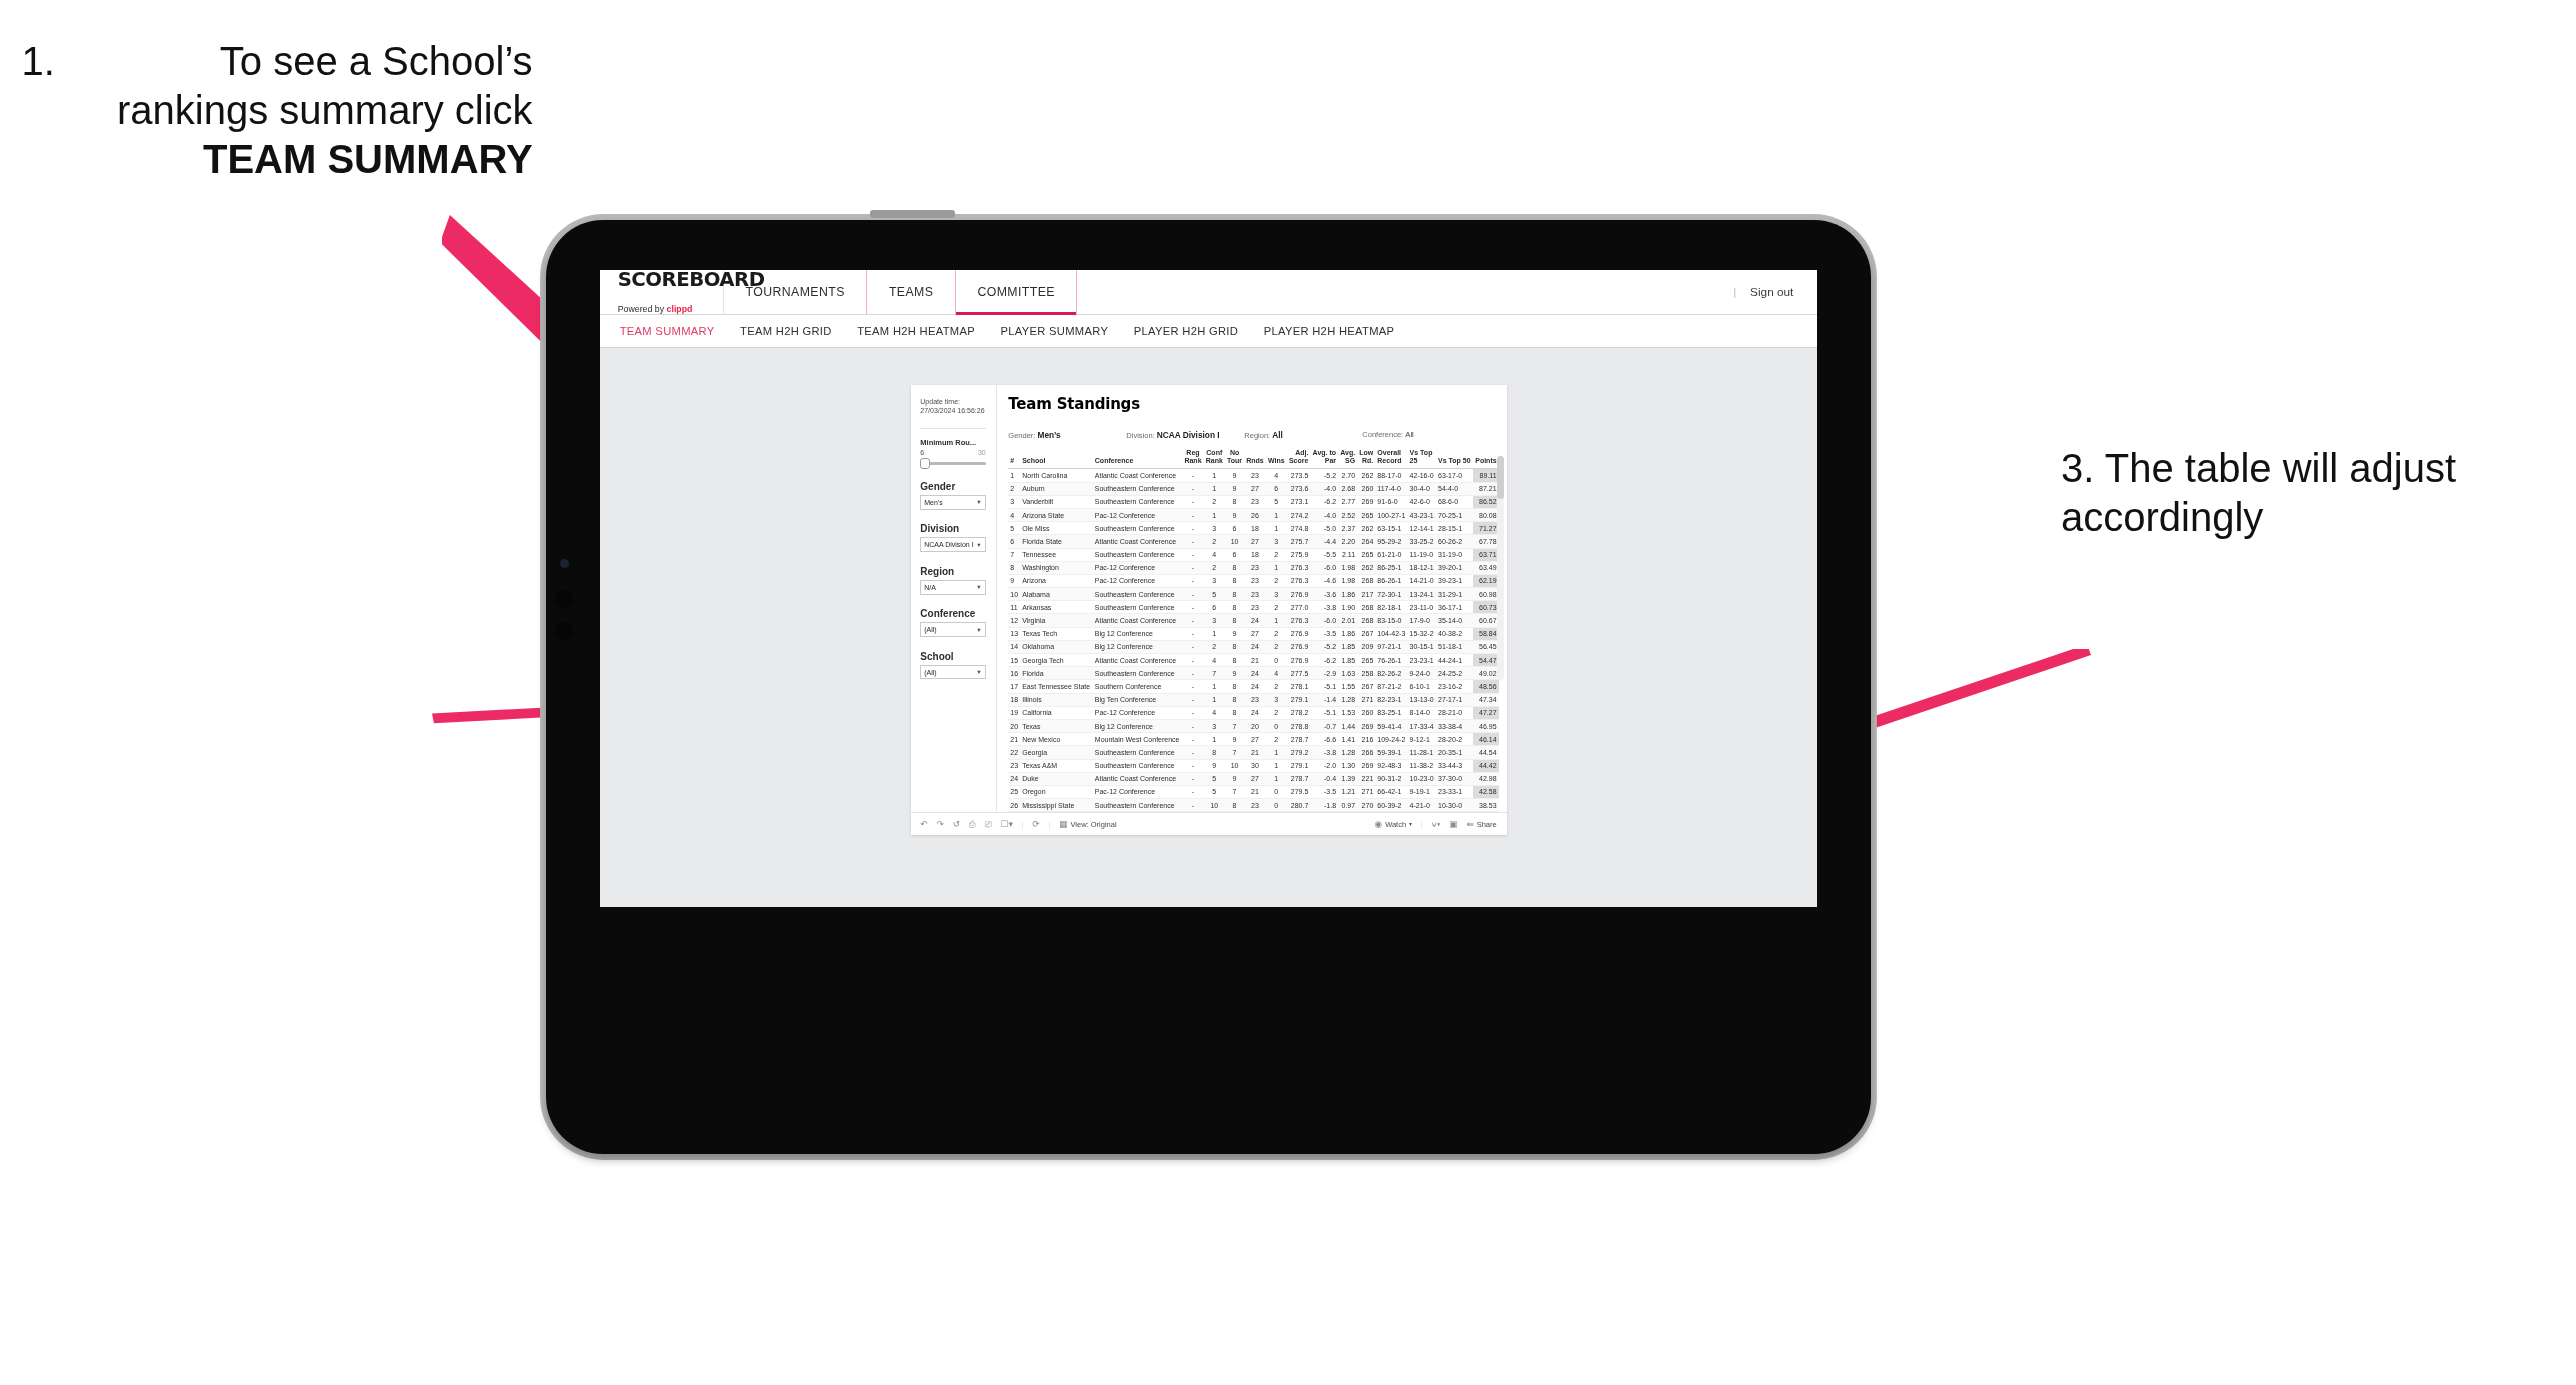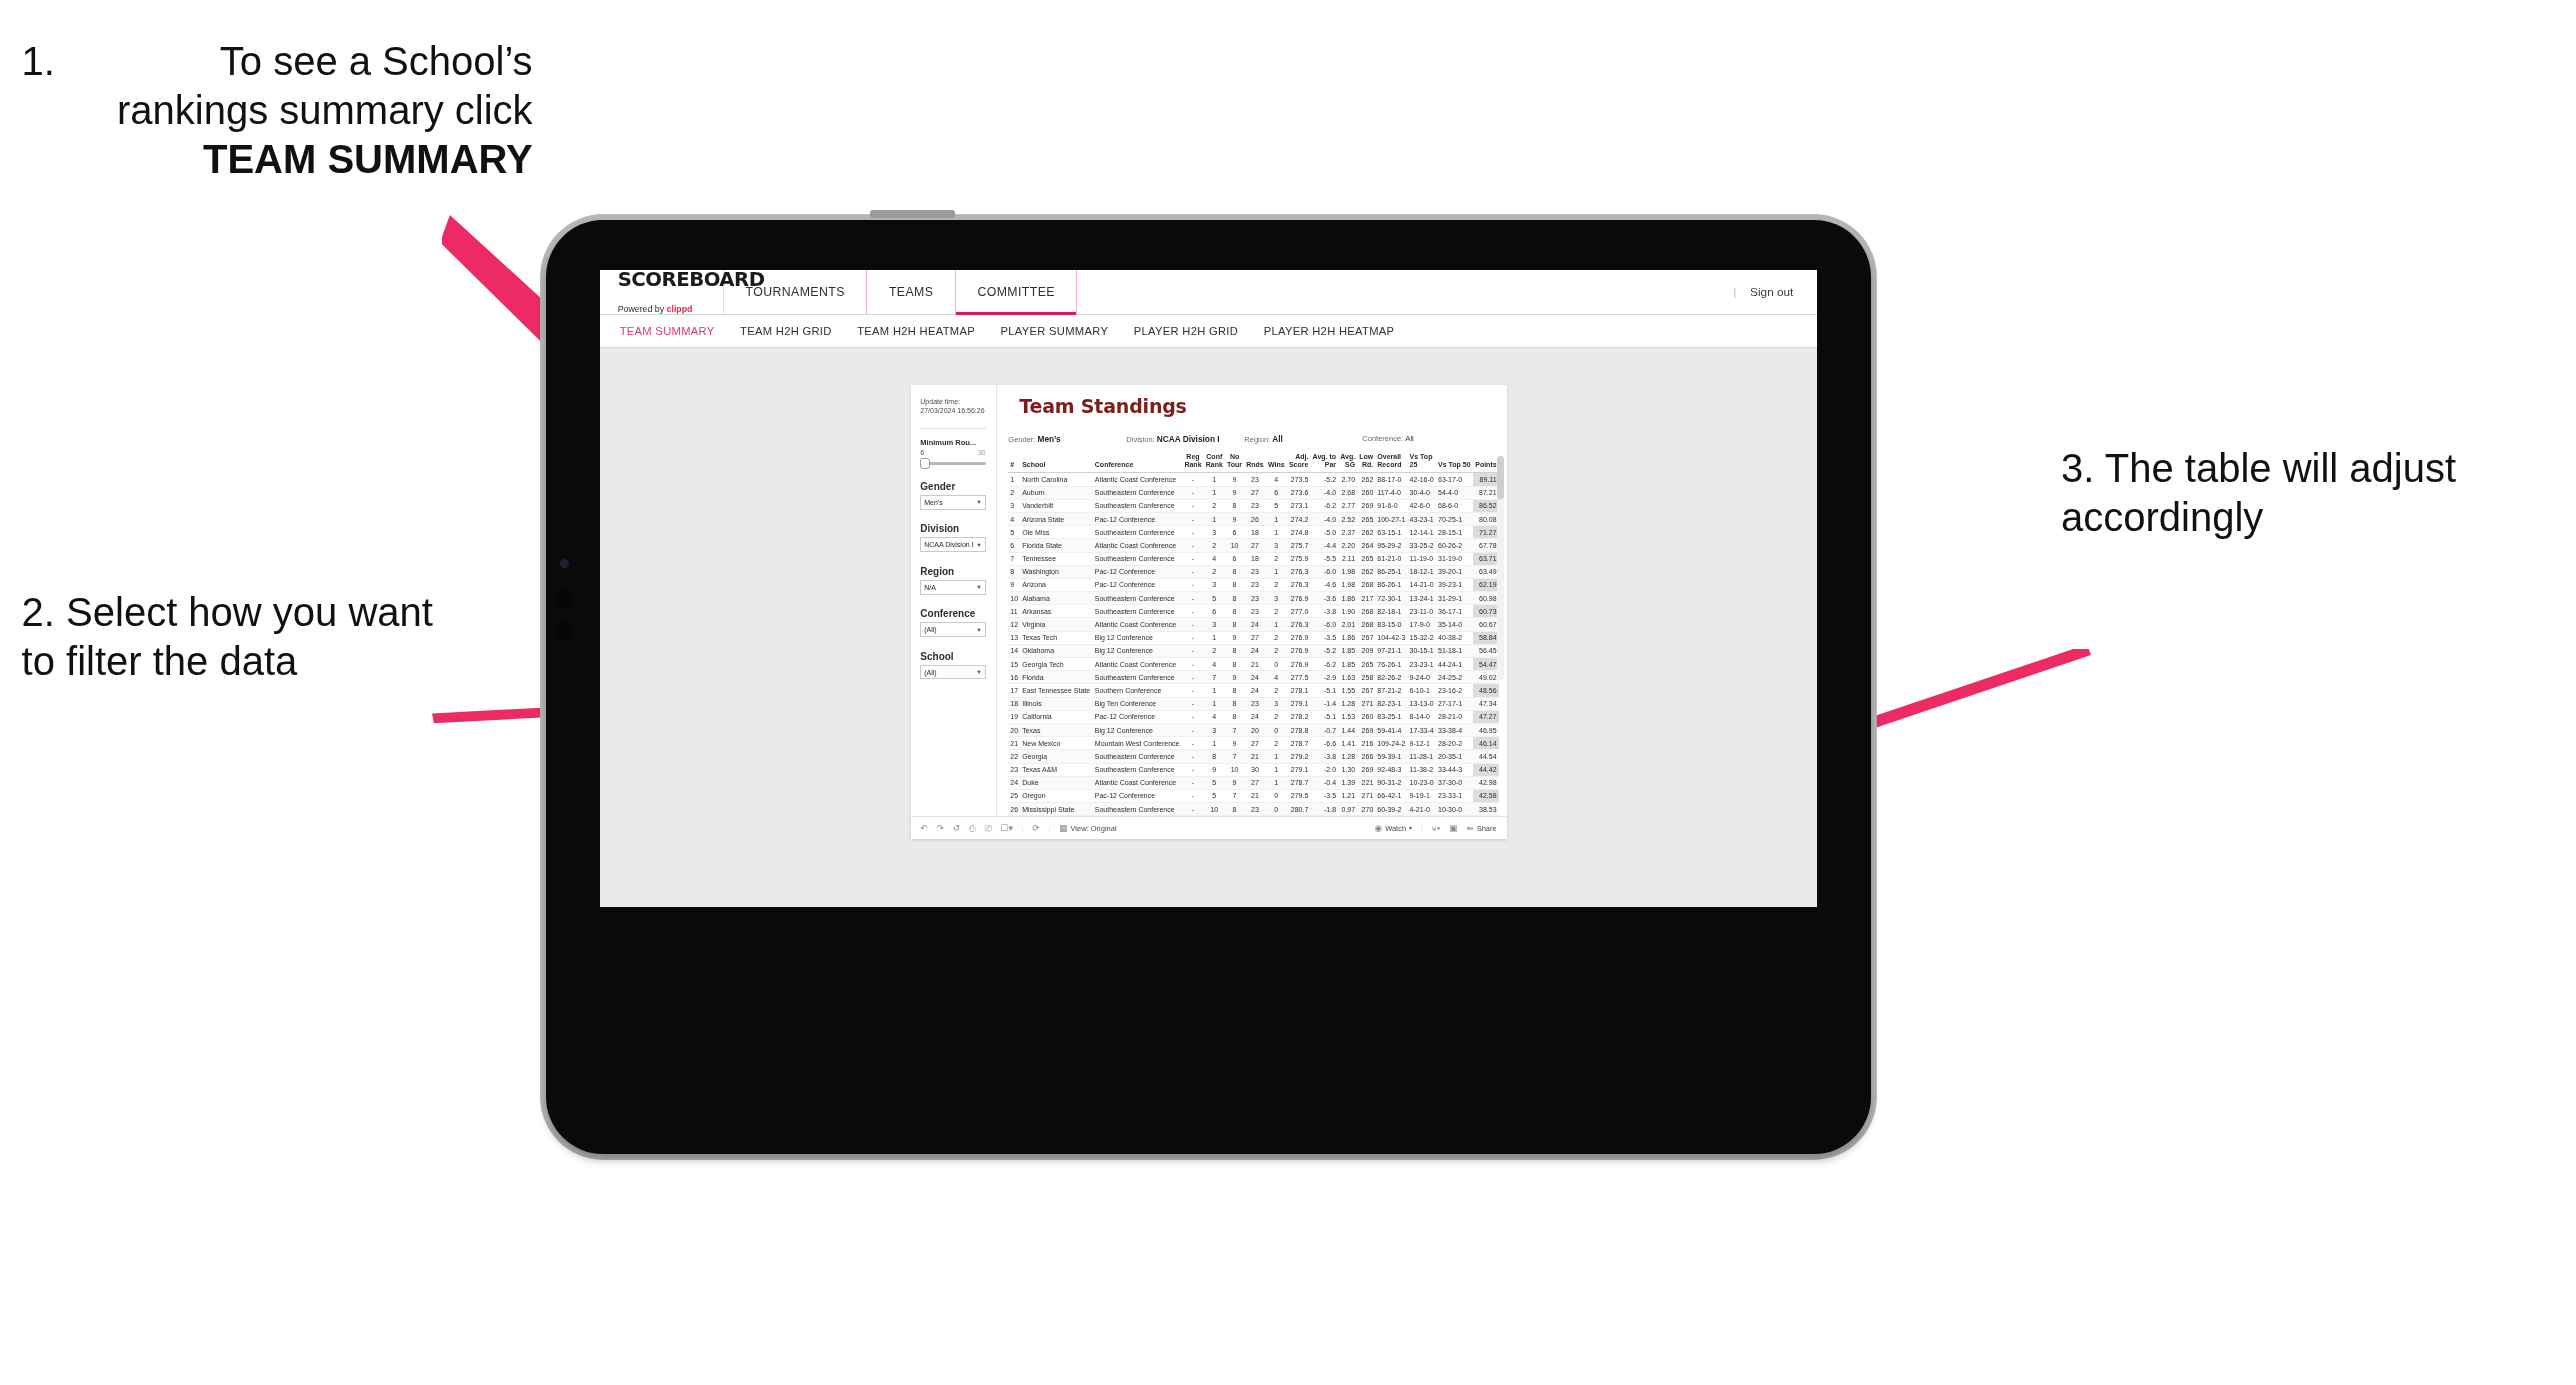--- a/index.html
+++ b/index.html
@@ -85,7 +85,7 @@
 
   
   .tablepane{flex:1;position:relative;padding:9.8px 7.9px 0 11.8px;box-sizing:border-box;}
-  .vtitle{font-family:"DejaVu Sans",sans-serif;font-weight:bold;font-size:19px;color:#7f1d1d;letter-spacing:-0.2px;margin-left:11px;}
+  .vtitle{font-family:"DejaVu Sans",sans-serif;font-weight:bold;font-size:15px;color:#000000;letter-spacing:-0.2px;}
   .vfilters{display:flex;margin-top:8.8px;font-size:7.5px;color:#6a6a6a;}
   .vfilters .f{width:118px;margin-top:8px;}
   .vfilters .f .v{color:#1e1e1e;font-weight:bold;font-size:8.3px;}

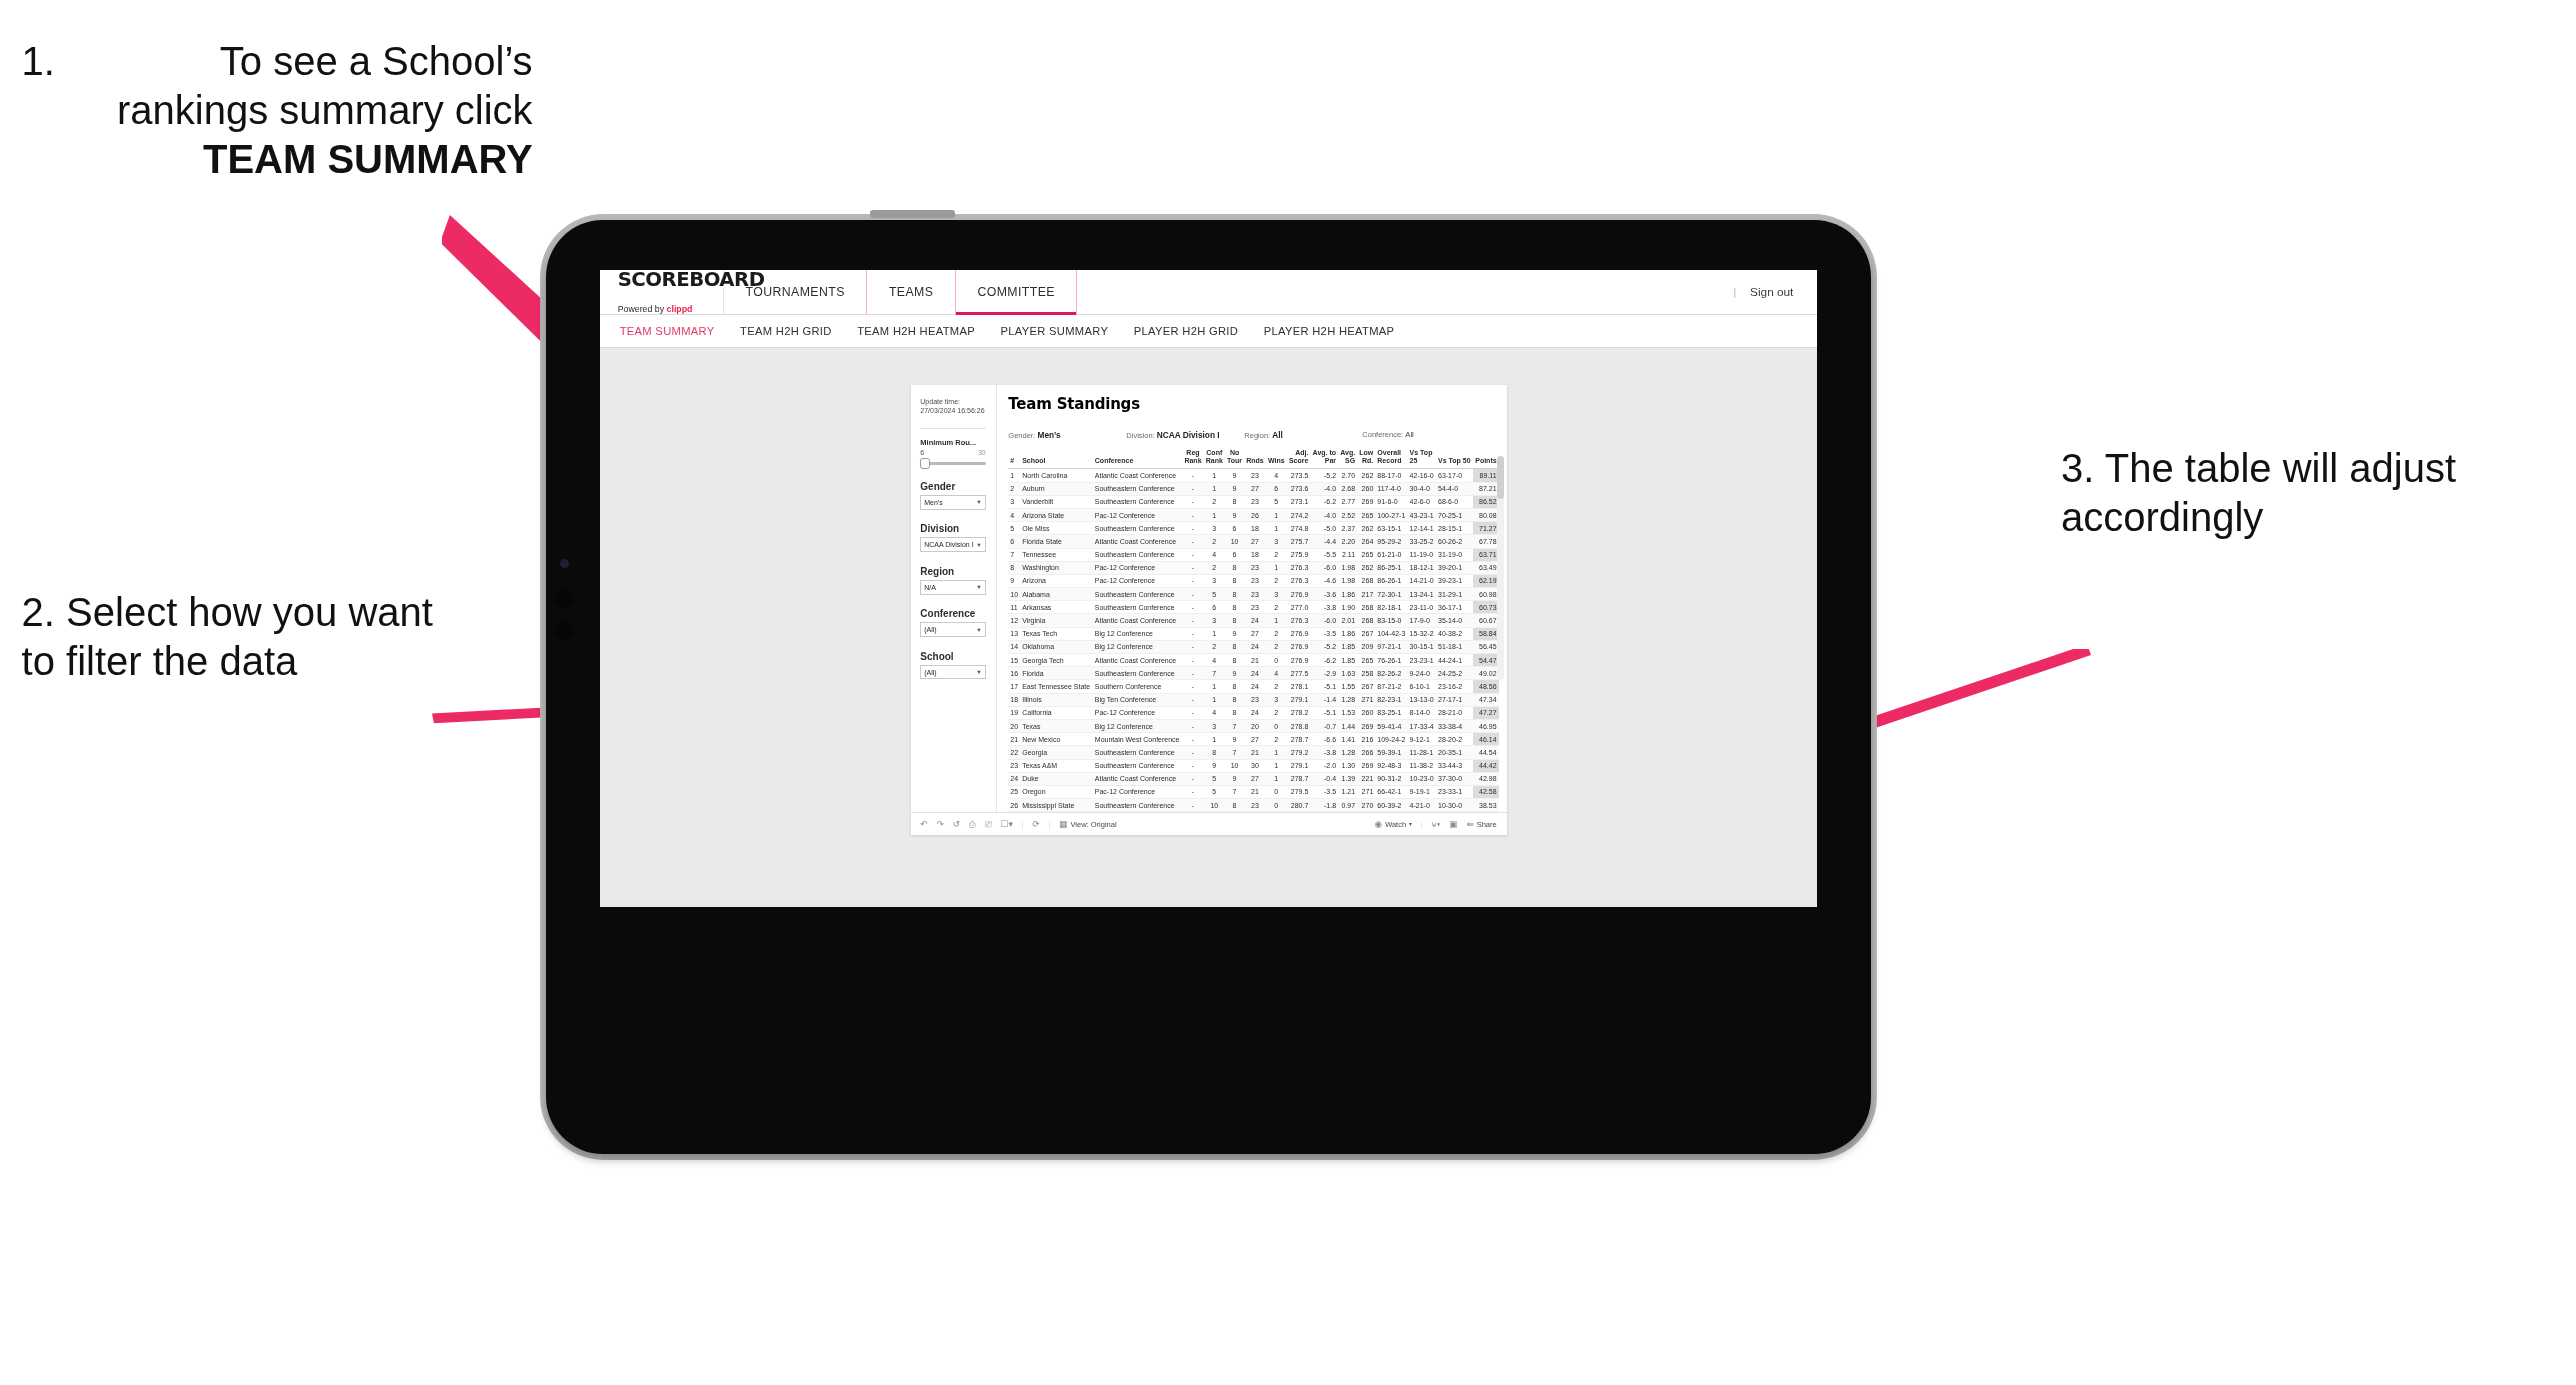--- a/index.html
+++ b/index.html
@@ -122,7 +122,6 @@
     <span class="body"><span>To see a School’s rankings summary click </span><span class="b">TEAM SUMMARY</span></span>
   </div>
 
-  <div class="callout" id="callout-2">2. Select how you want to filter the data</div>
 
   <div class="callout" id="callout-3">3. The table will adjust accordingly</div>
 

